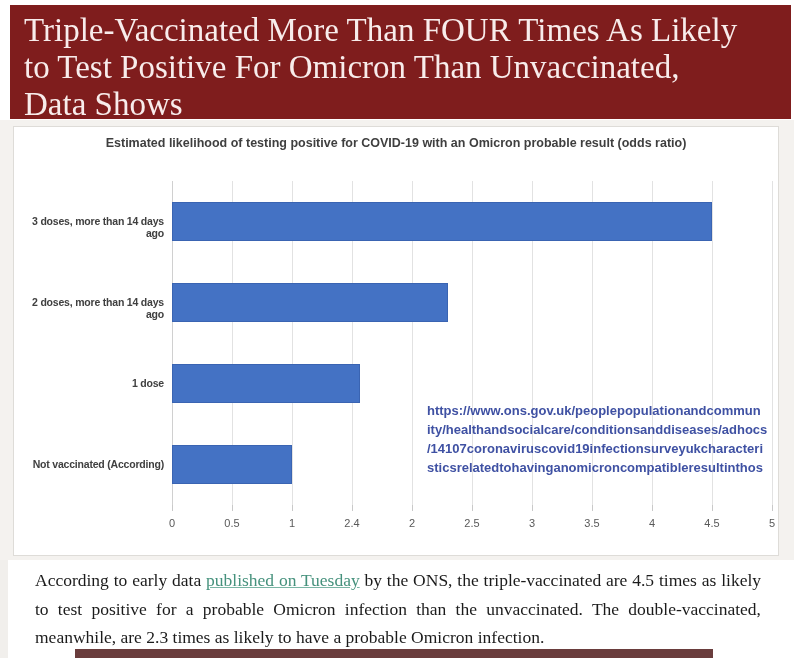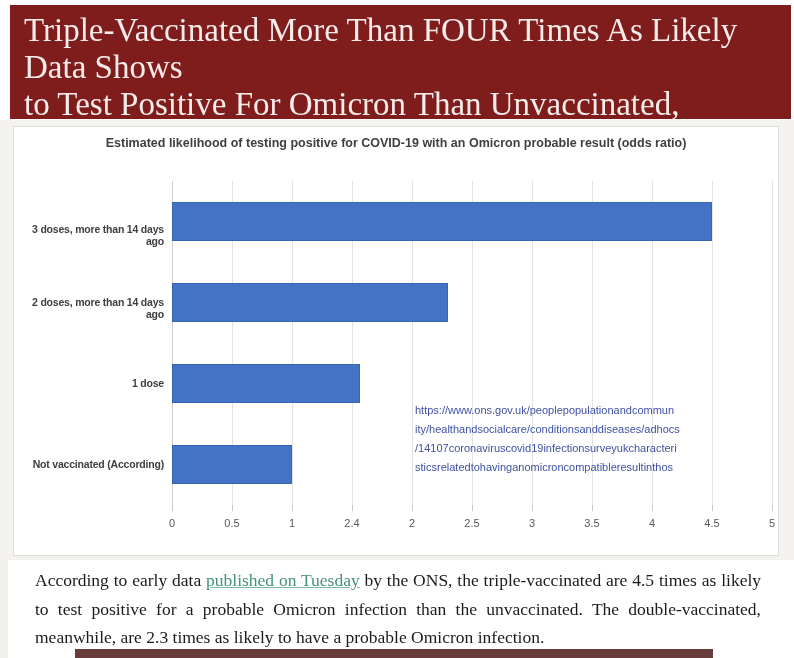--- a/index.html
+++ b/index.html
@@ -60,8 +60,8 @@
 
   <div class="banner" style="background: #7f1d1d;">
     <div class="banner-line" style="color: rgb(248, 236, 235);">Triple-Vaccinated More Than FOUR Times As Likely</div>
+    <div class="banner-line" style="color: rgb(248, 236, 235);">to Test Positive For Omicron Than Unvaccinated,</div>
     <div class="banner-line" style="color: rgb(248, 236, 235);">Data Shows</div>
-    <div class="banner-line" style="color: rgb(248, 236, 235);">to Test Positive For Omicron Than Unvaccinated,</div>
   </div>
 
   <div class="chart-band"></div>

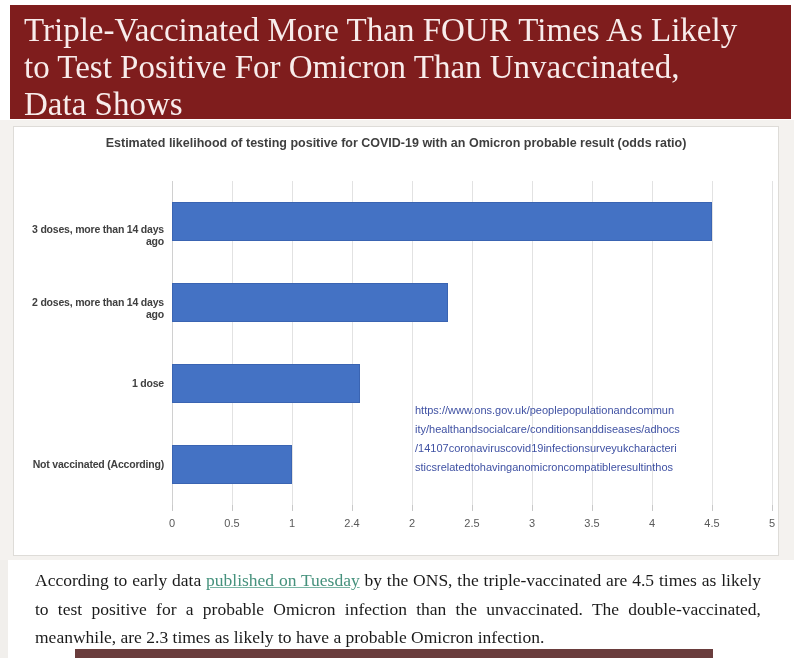--- a/index.html
+++ b/index.html
@@ -116,7 +116,7 @@
         </div>
       </div>
     <div id="cat-labels">
-        <div class="cat-label" style="left: 0px; top: 96px; width: 150px;">3 doses, more than 14 days ago</div>
+        <div class="cat-label" style="left: 0px; top: 88px; width: 150px;">3 doses, more than 14 days ago</div>
         <div class="cat-label" style="left: 0px; top: 169px; width: 150px;">2 doses, more than 14 days ago</div>
         <div class="cat-label" style="left: 0px; top: 250px; width: 150px;">1 dose</div>
         <div class="cat-label" style="left: 0px; top: 331px; width: 150px;">Not vaccinated (According)</div>

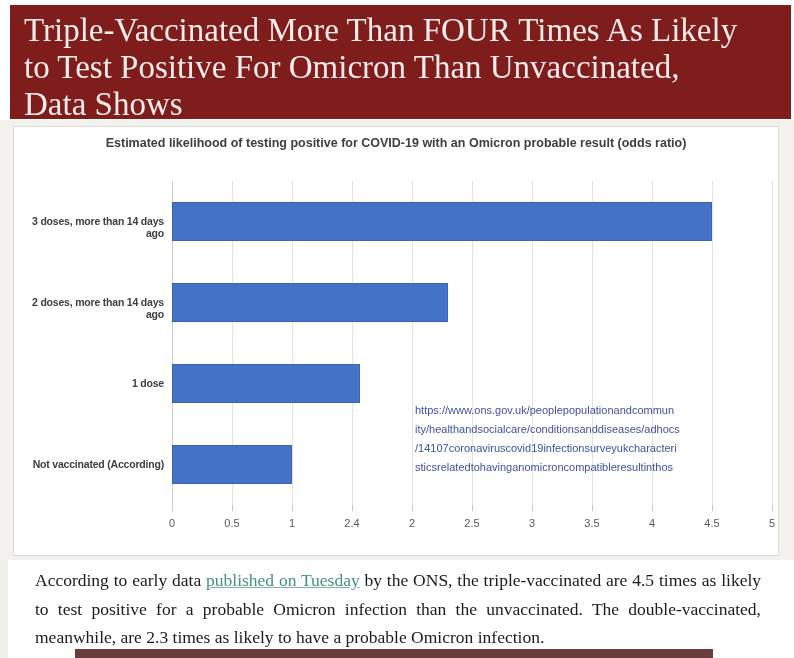--- a/index.html
+++ b/index.html
@@ -35,8 +35,8 @@
                font-size:10.5px; font-weight:bold; color:#404040; letter-spacing:-0.2px;
                line-height:12px; }
 
-  .source-link { position:absolute; left:401px; top:274px; width:358px; z-index:3;
-                 font-size:11px; font-weight:normal; line-height:19px; color:#3f51a3;
+  .source-link { position:absolute; left:413px; top:274px; width:358px; z-index:3;
+                 font-size:13px; font-weight:bold; line-height:19px; color:#3f51a3;
                  cursor:pointer; }
   .source-line { white-space:nowrap; }
 

